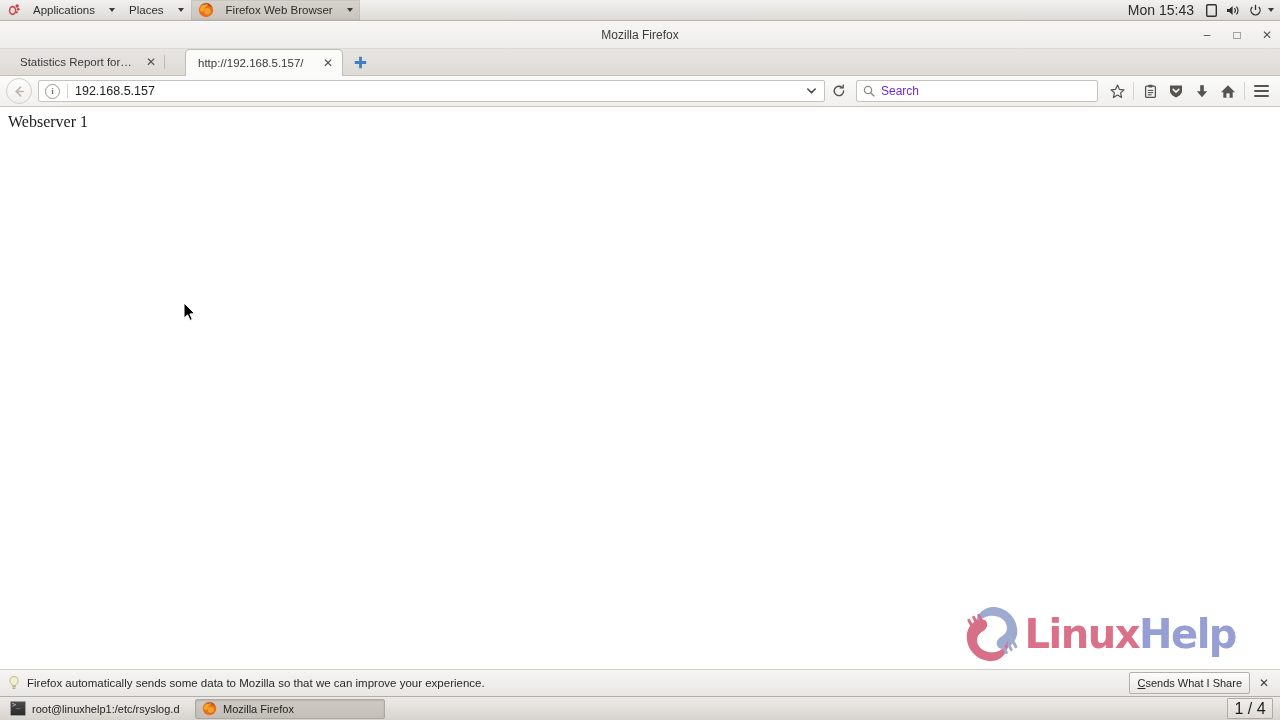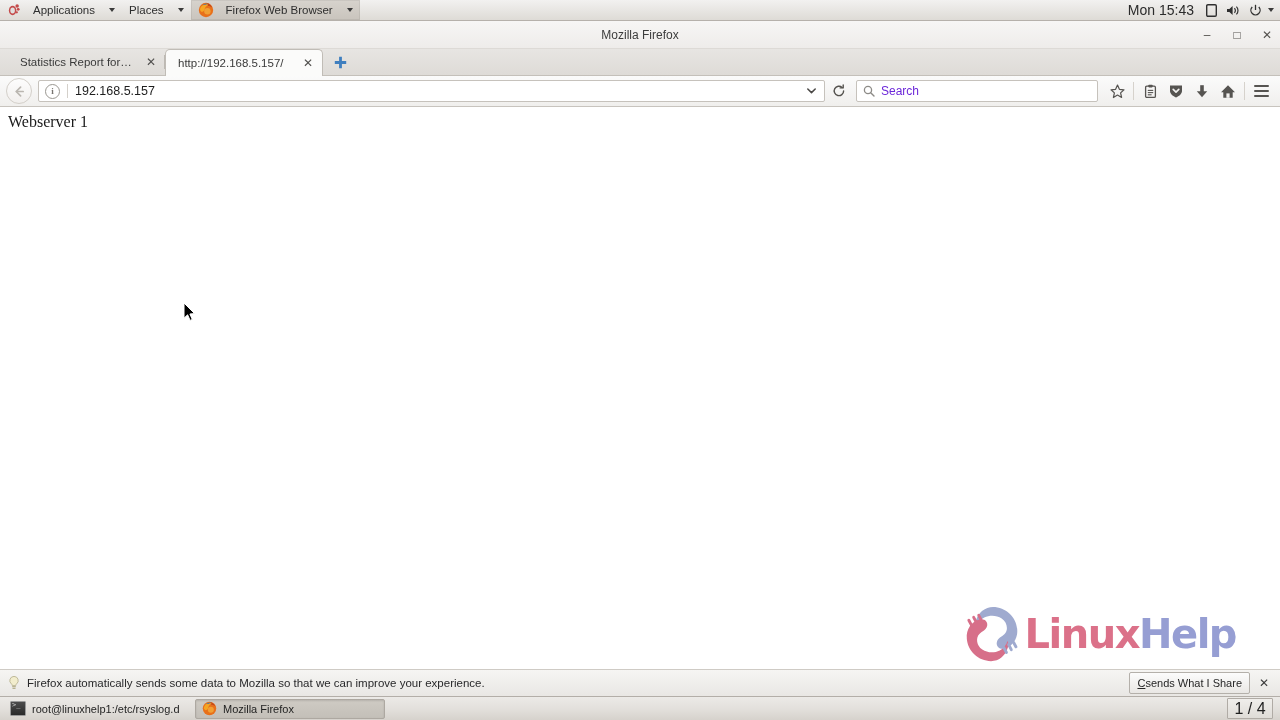--- a/index.html
+++ b/index.html
@@ -388,7 +388,7 @@
         <span class="tab-label">Statistics Report for HA...</span>
         <span class="tab-close">✕</span>
       </div>
-      <div class="tab active" style="width:158px;">
+      <div class="tab active" style="width:158px;margin-left:20px;">
         <span class="tab-label">http://192.168.5.157/</span>
         <span class="tab-close">✕</span>
       </div>

